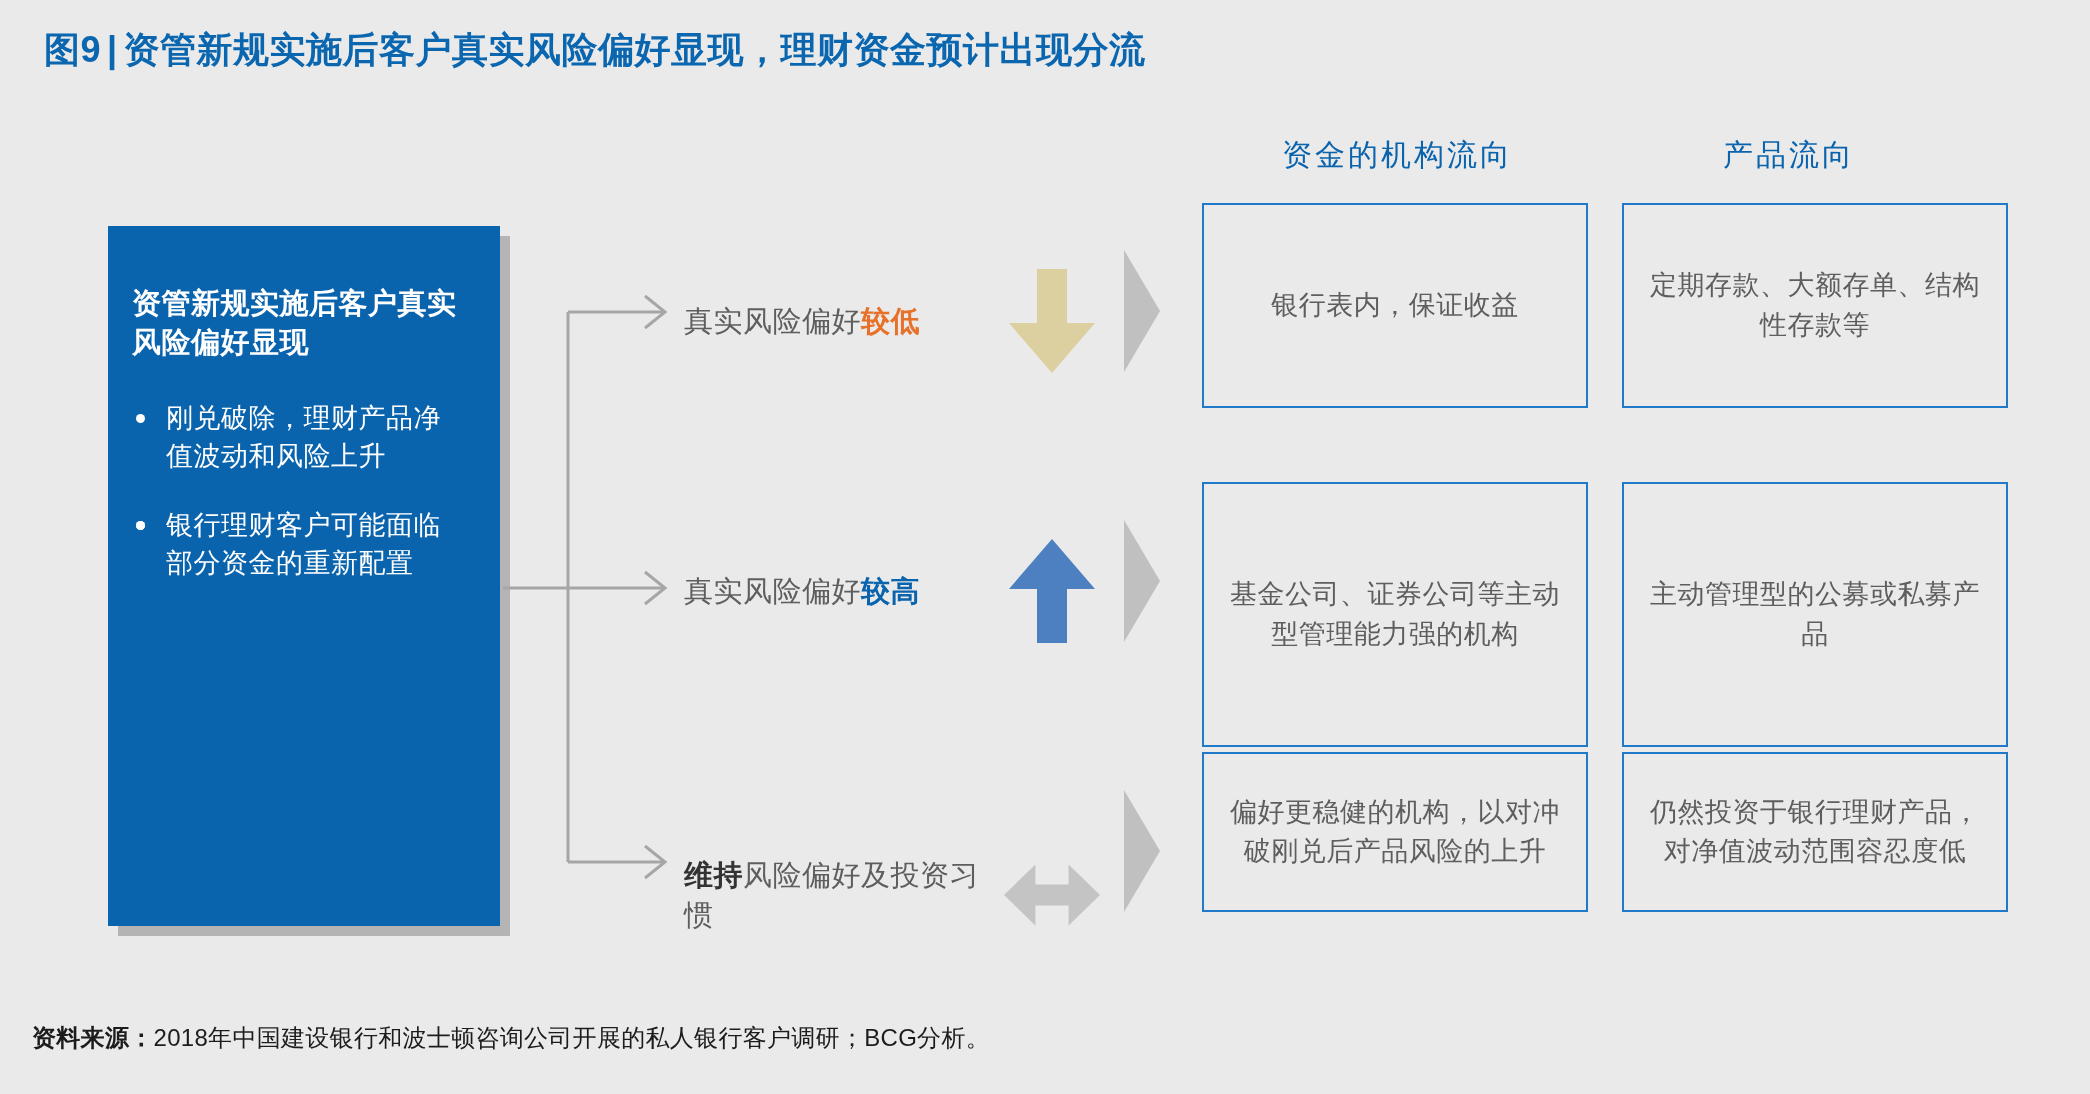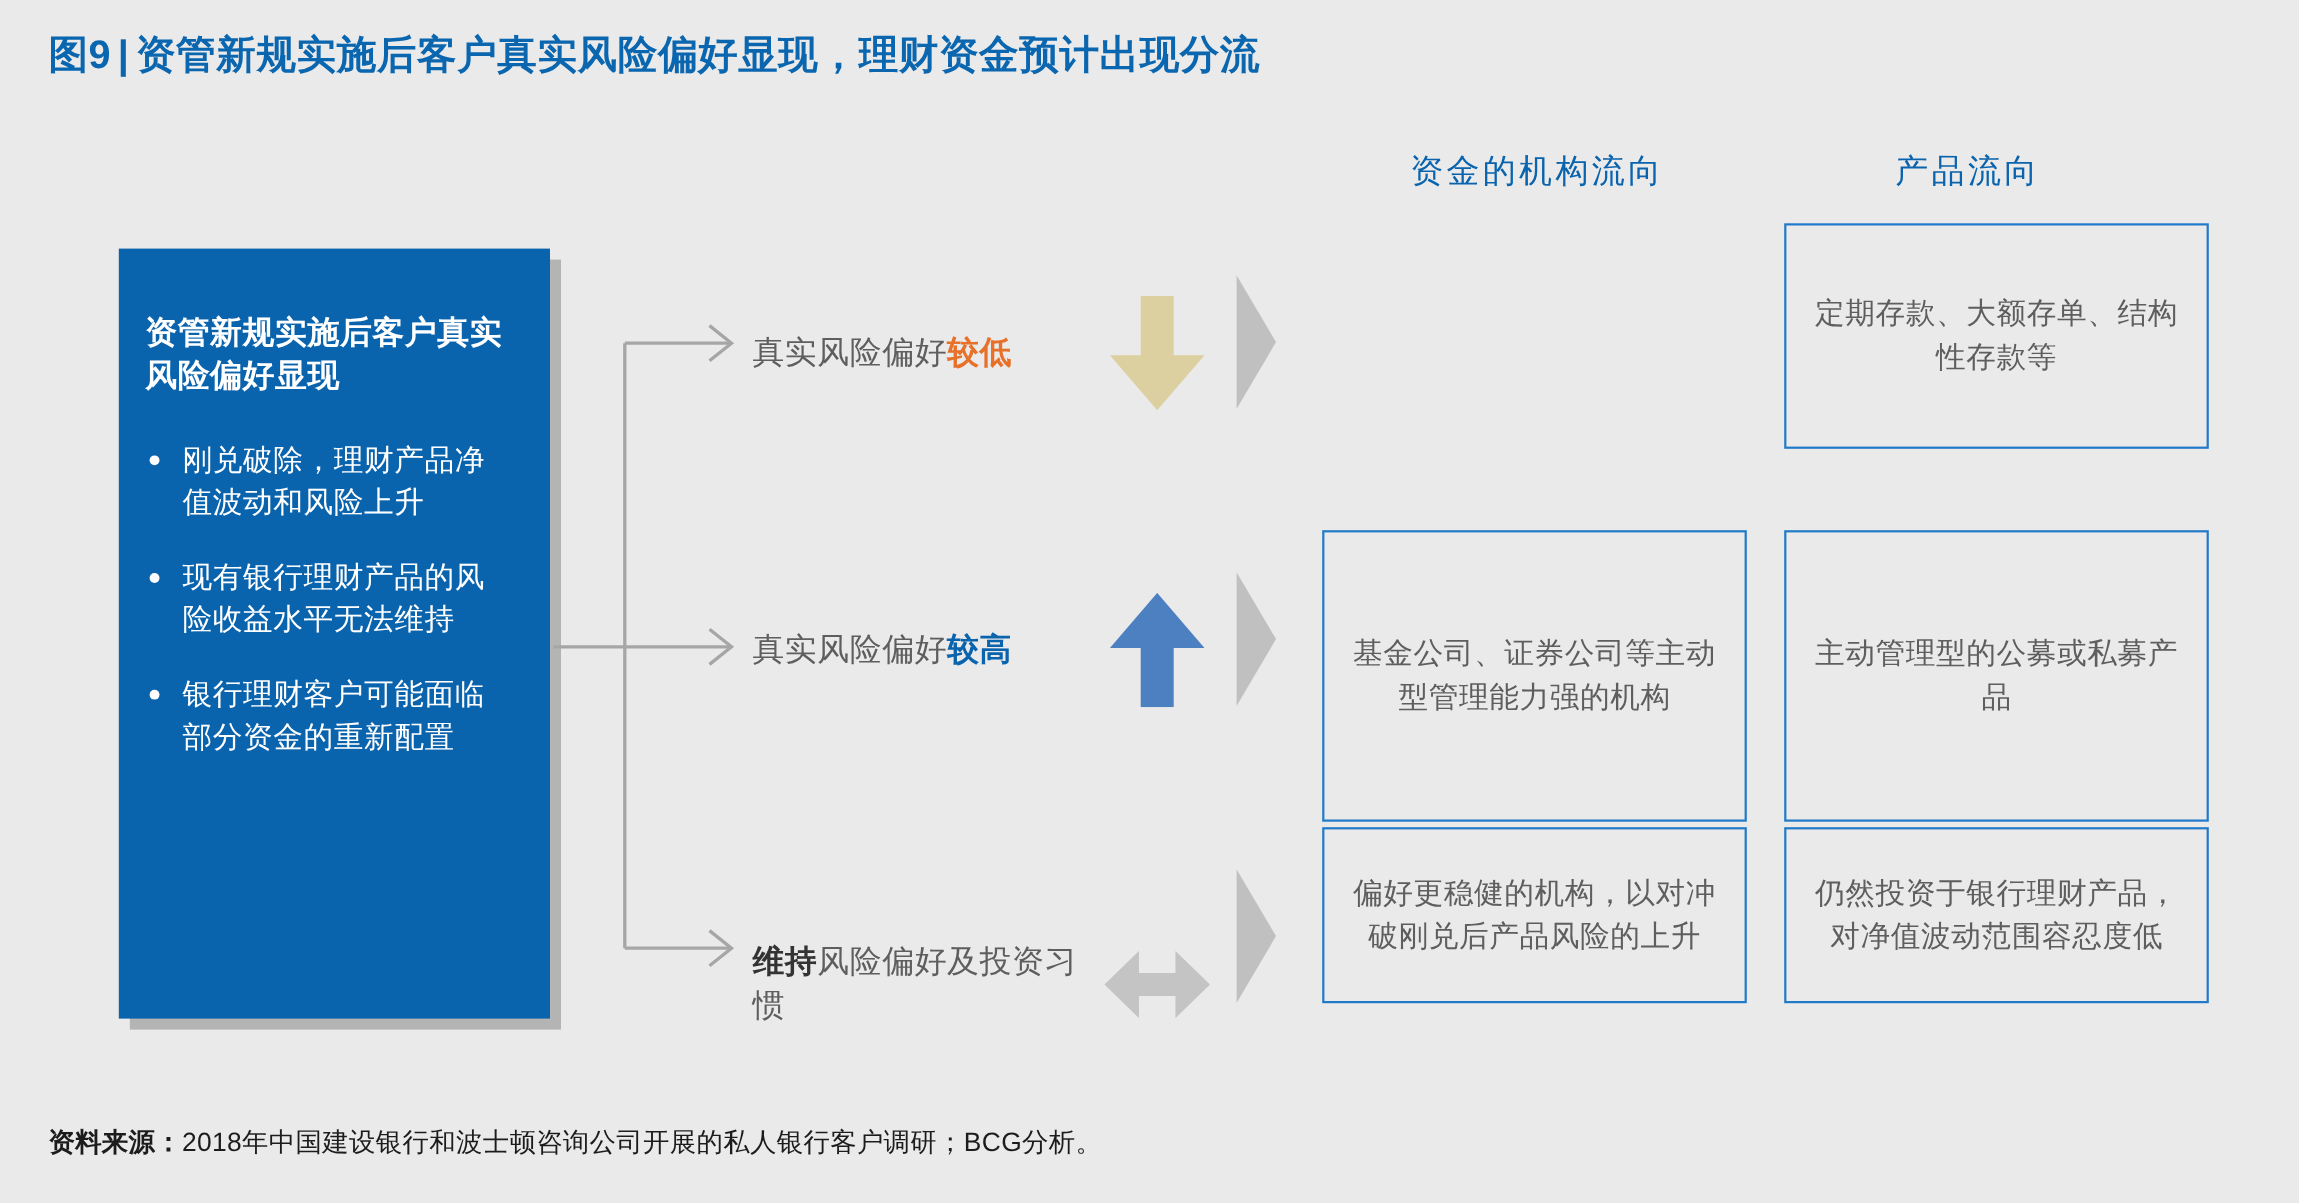--- a/index.html
+++ b/index.html
@@ -272,6 +272,9 @@
   <div class="col-header col-header-1">资金的机构流向</div>
   <div class="col-header col-header-2">产品流向</div>
 
+  <div class="obox col-a row-1">
+    <span>银行表内，保证收益</span>
+  </div>
   <div class="obox col-a row-2">
     <span>基金公司、证券公司等主动型管理能力强的机构</span>
   </div>

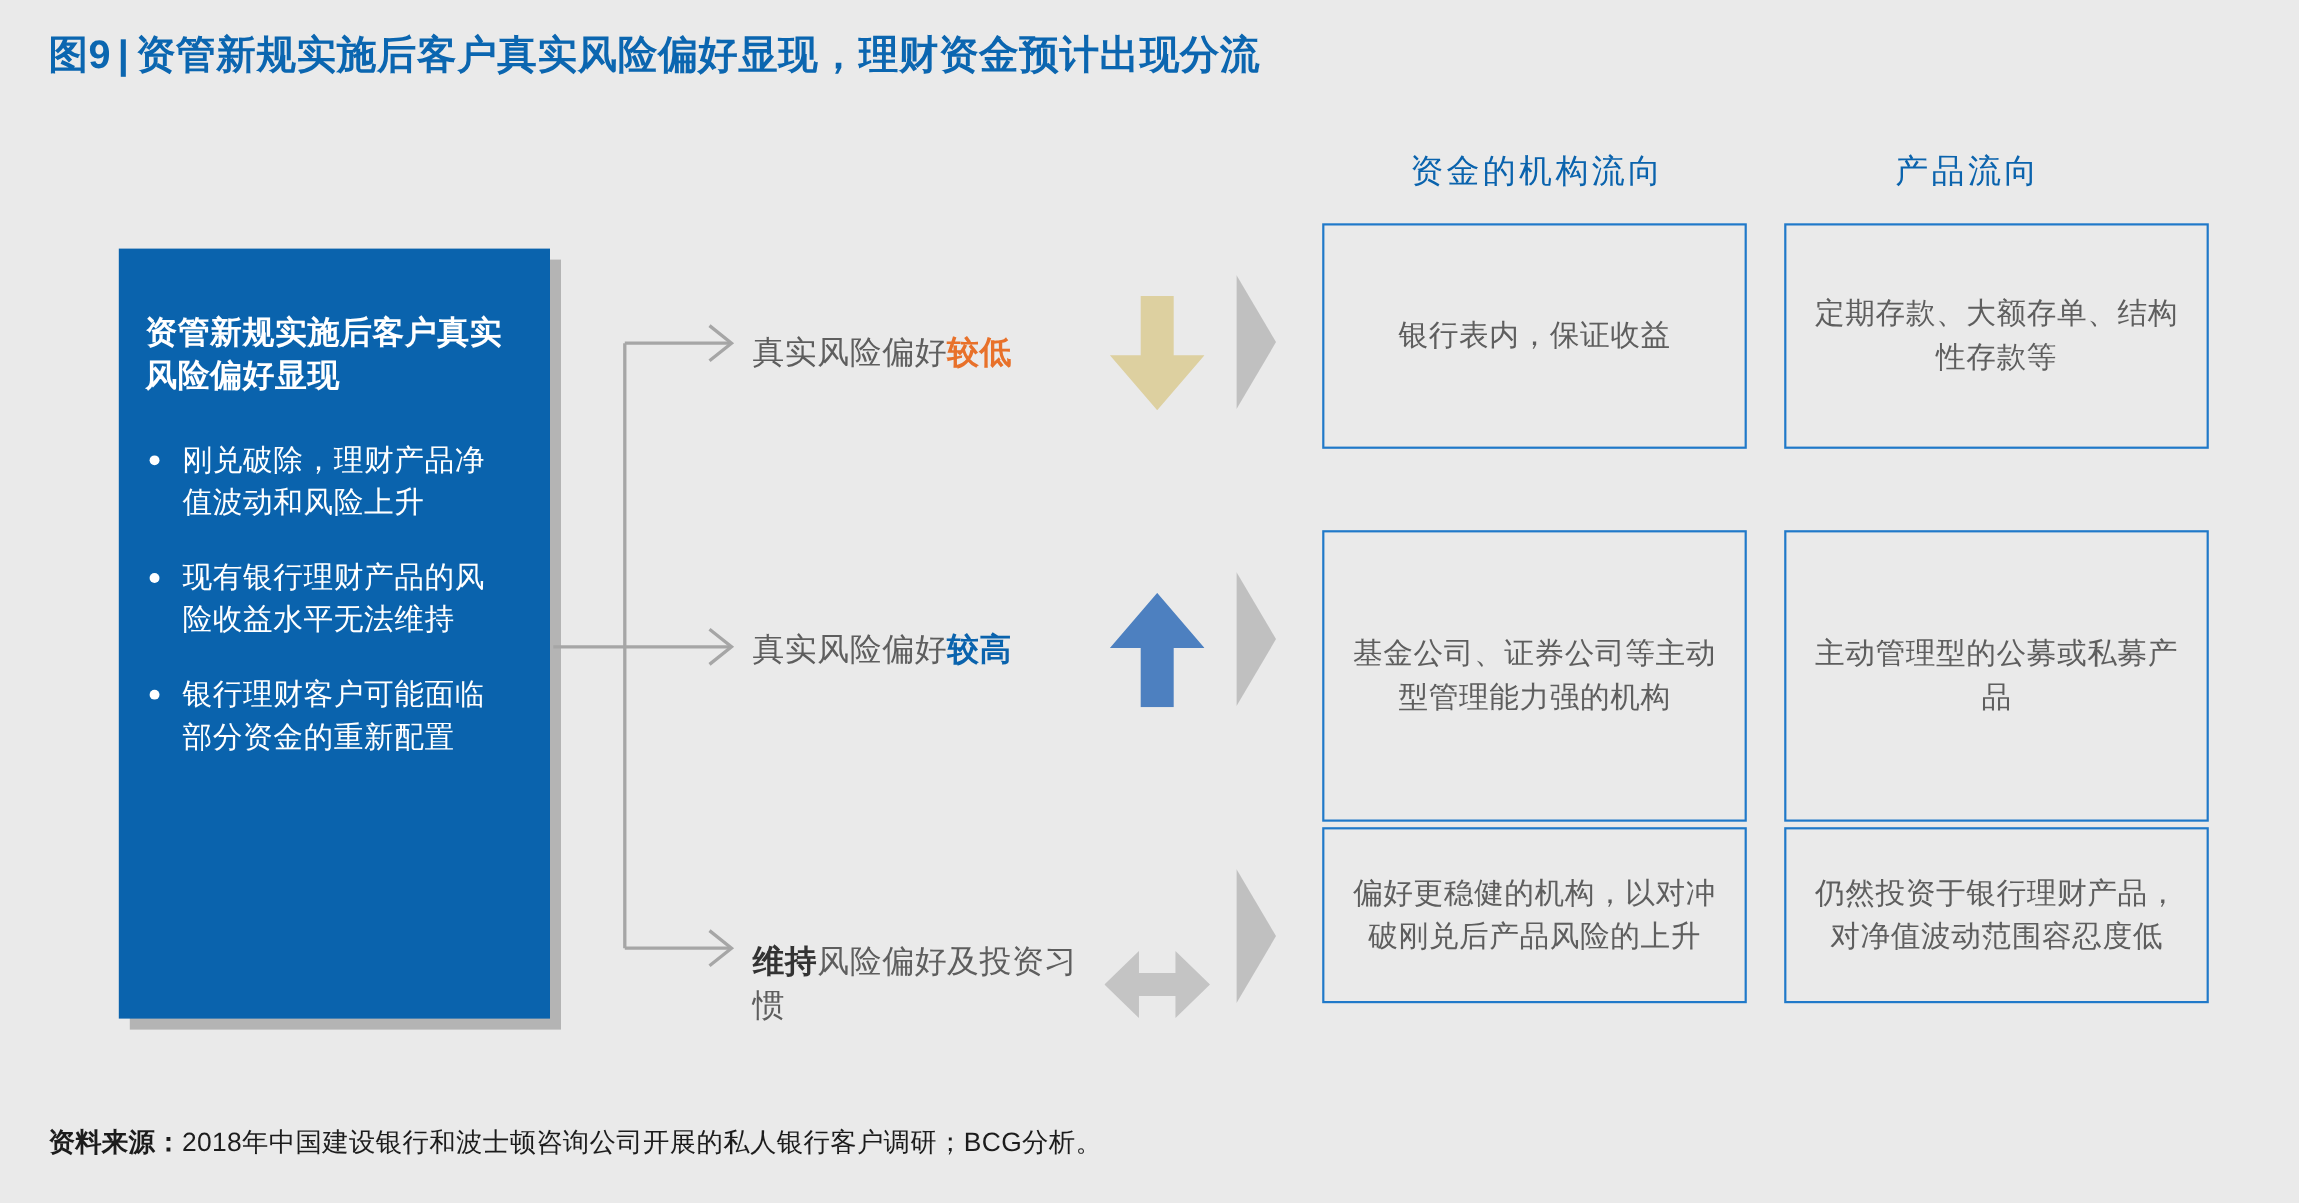--- a/index.html
+++ b/index.html
@@ -207,7 +207,6 @@
       </li>
       <li>
         <span class="dot"></span>
-        <span>现有银行理财产品的风险收益水平无法维持</span>
       </li>
       <li>
         <span class="dot"></span>

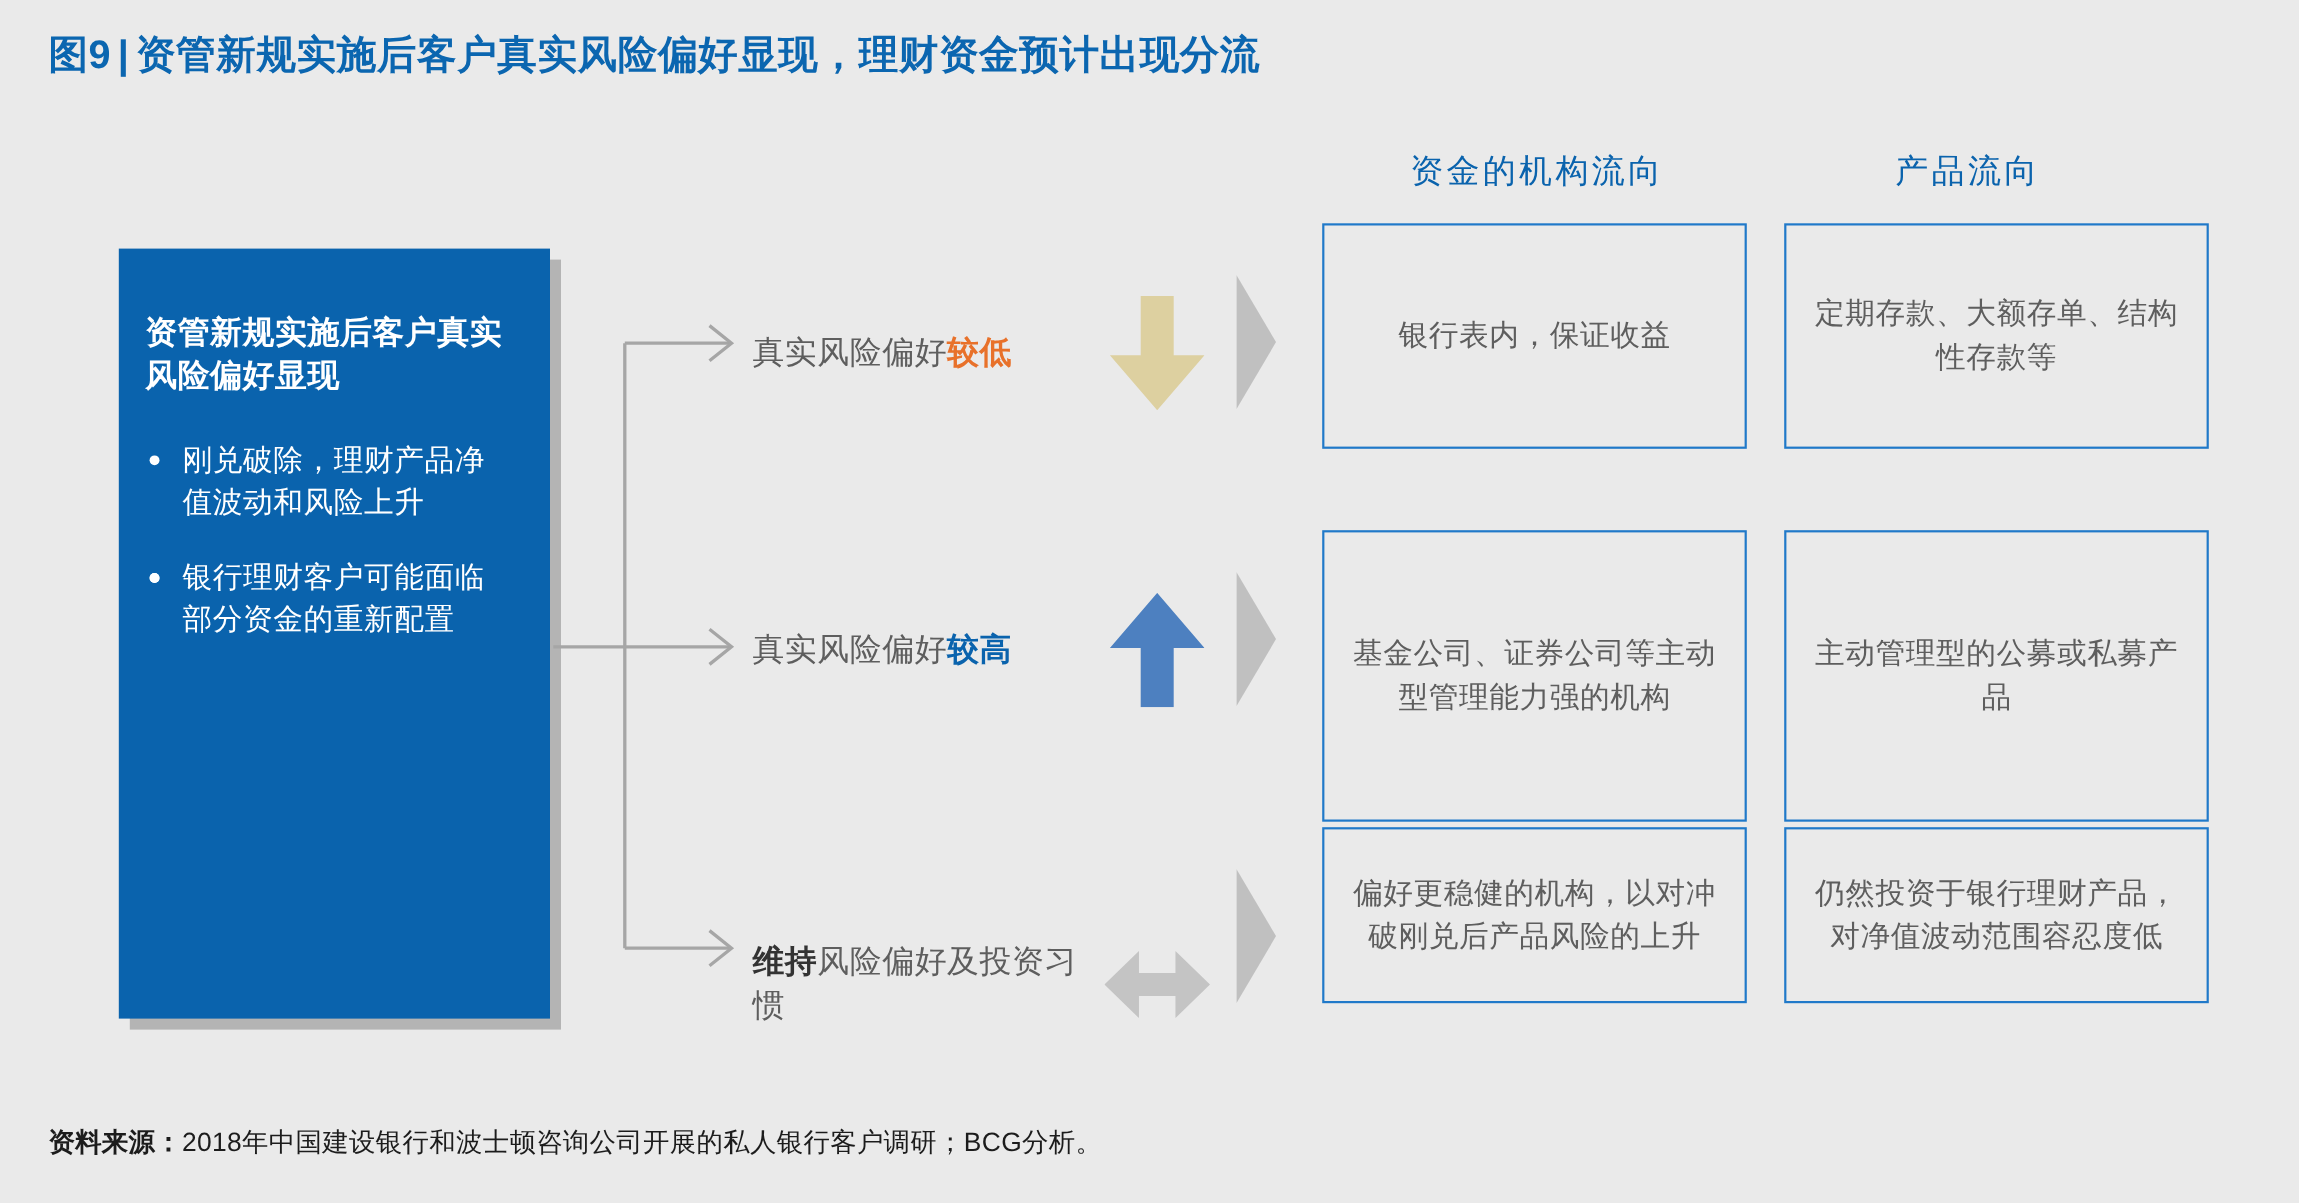--- a/index.html
+++ b/index.html
@@ -178,7 +178,7 @@
   
   .footer {
     position: absolute;
-    left: 44px;
+    left: 32px;
     top: 1022px;
     font-size: 24px;
     color: #1c1c1c;

